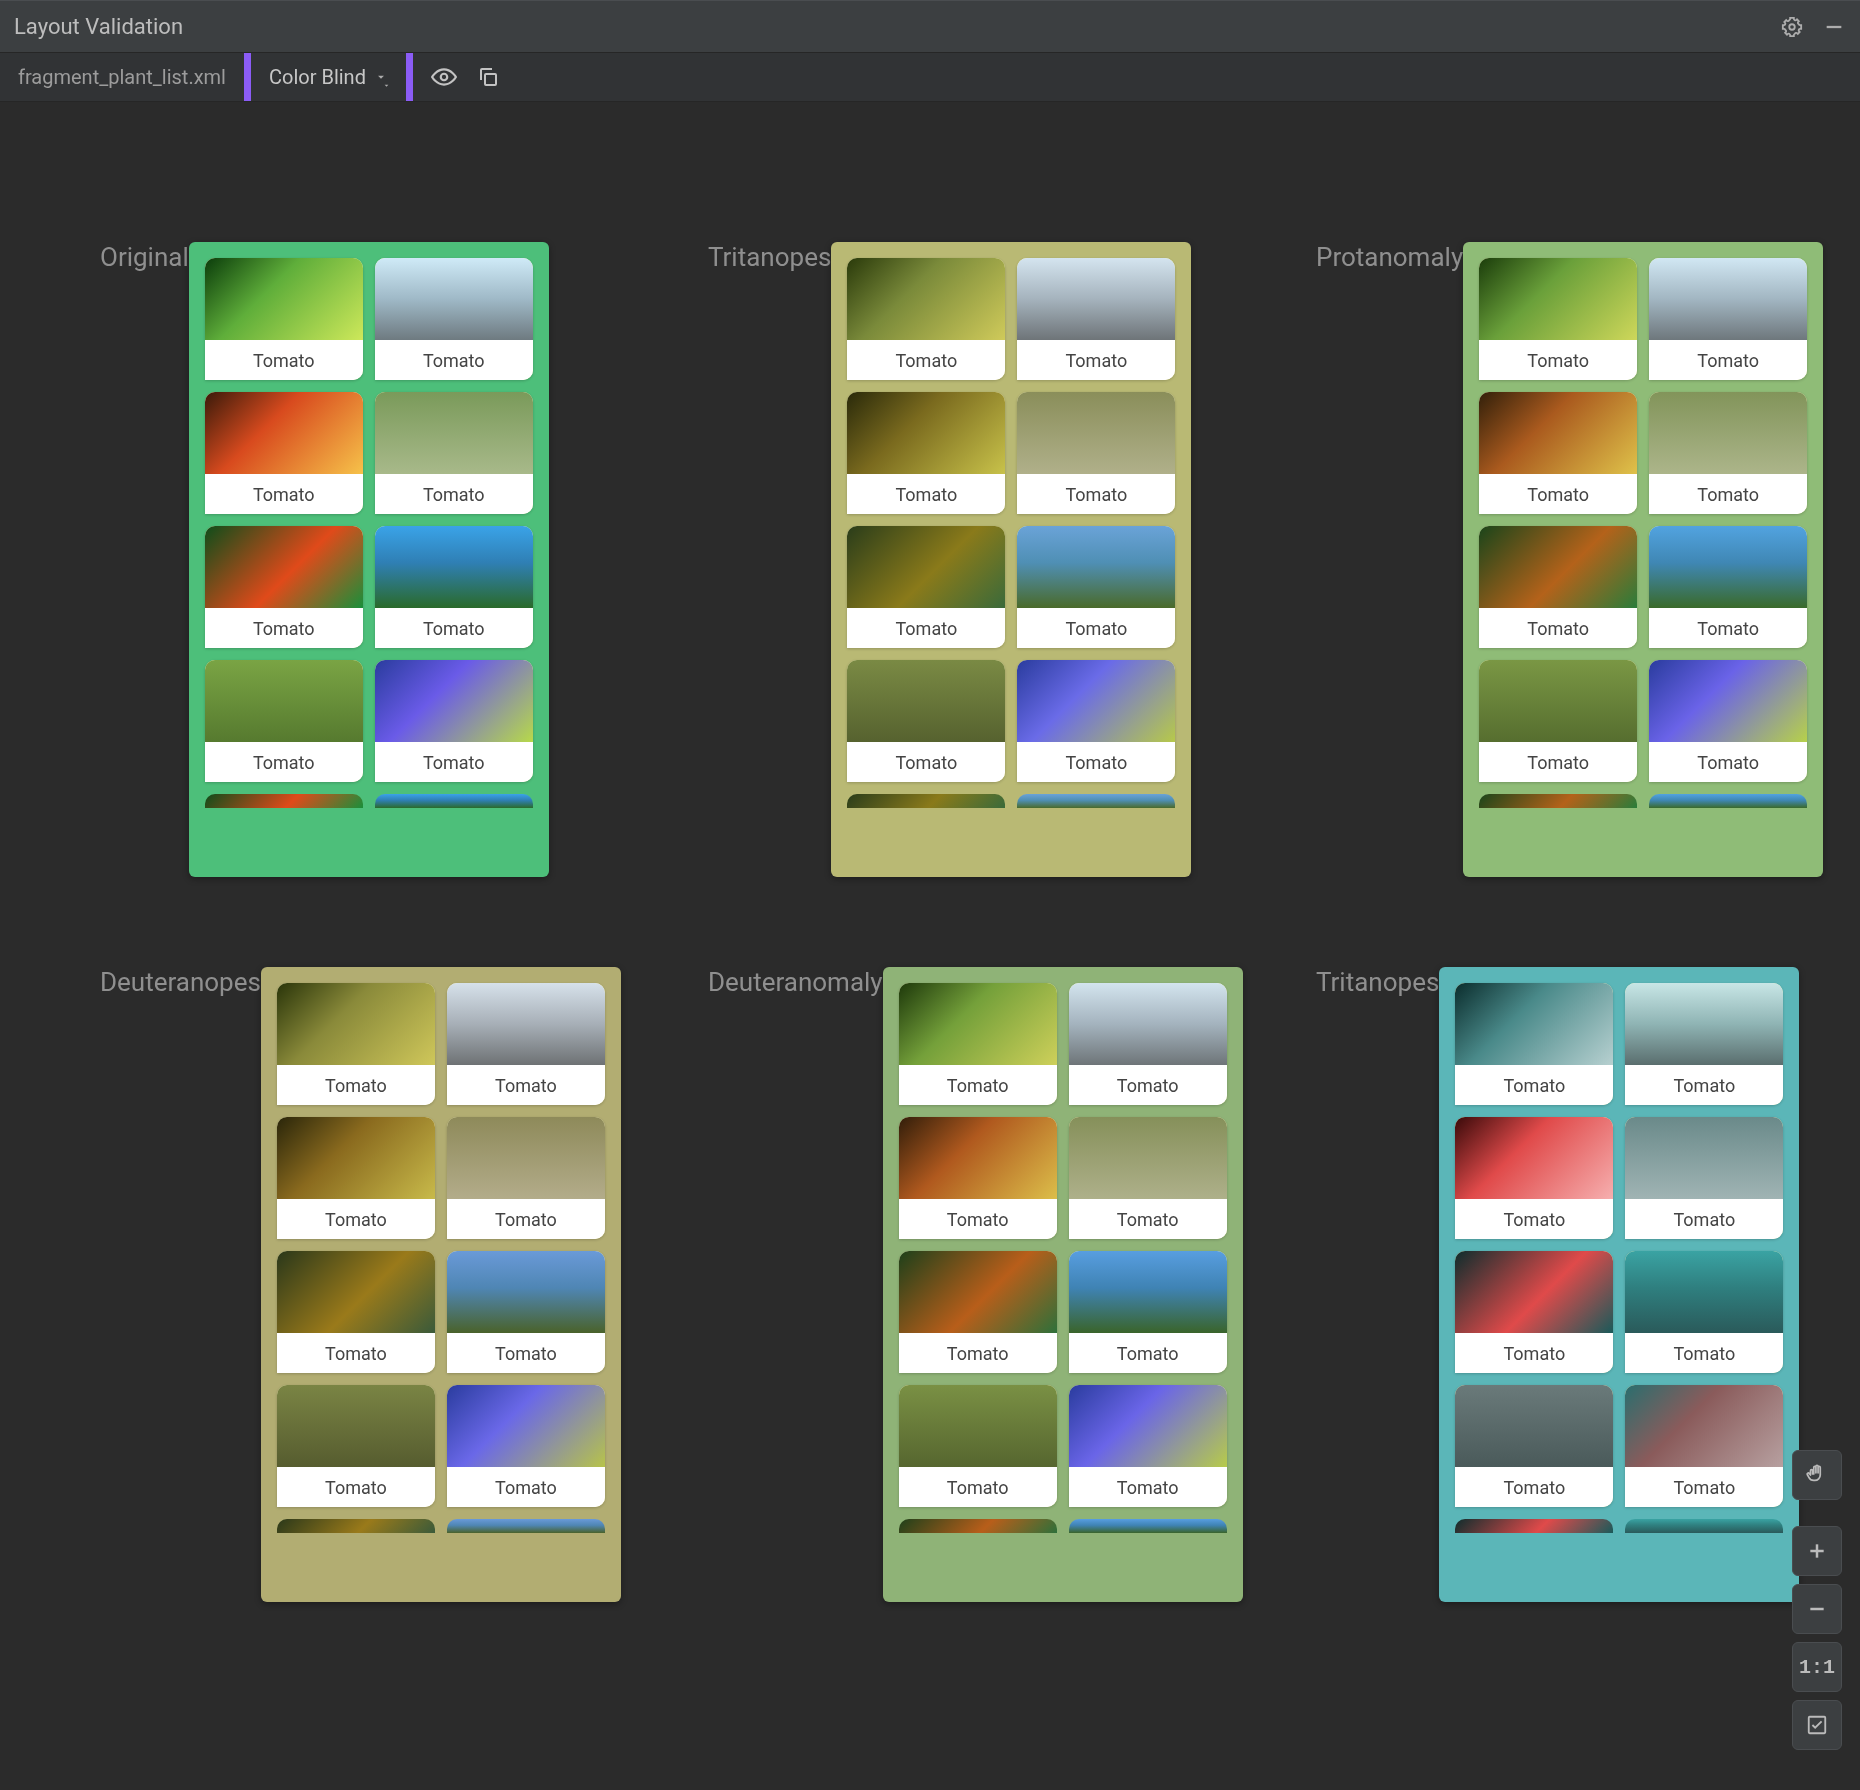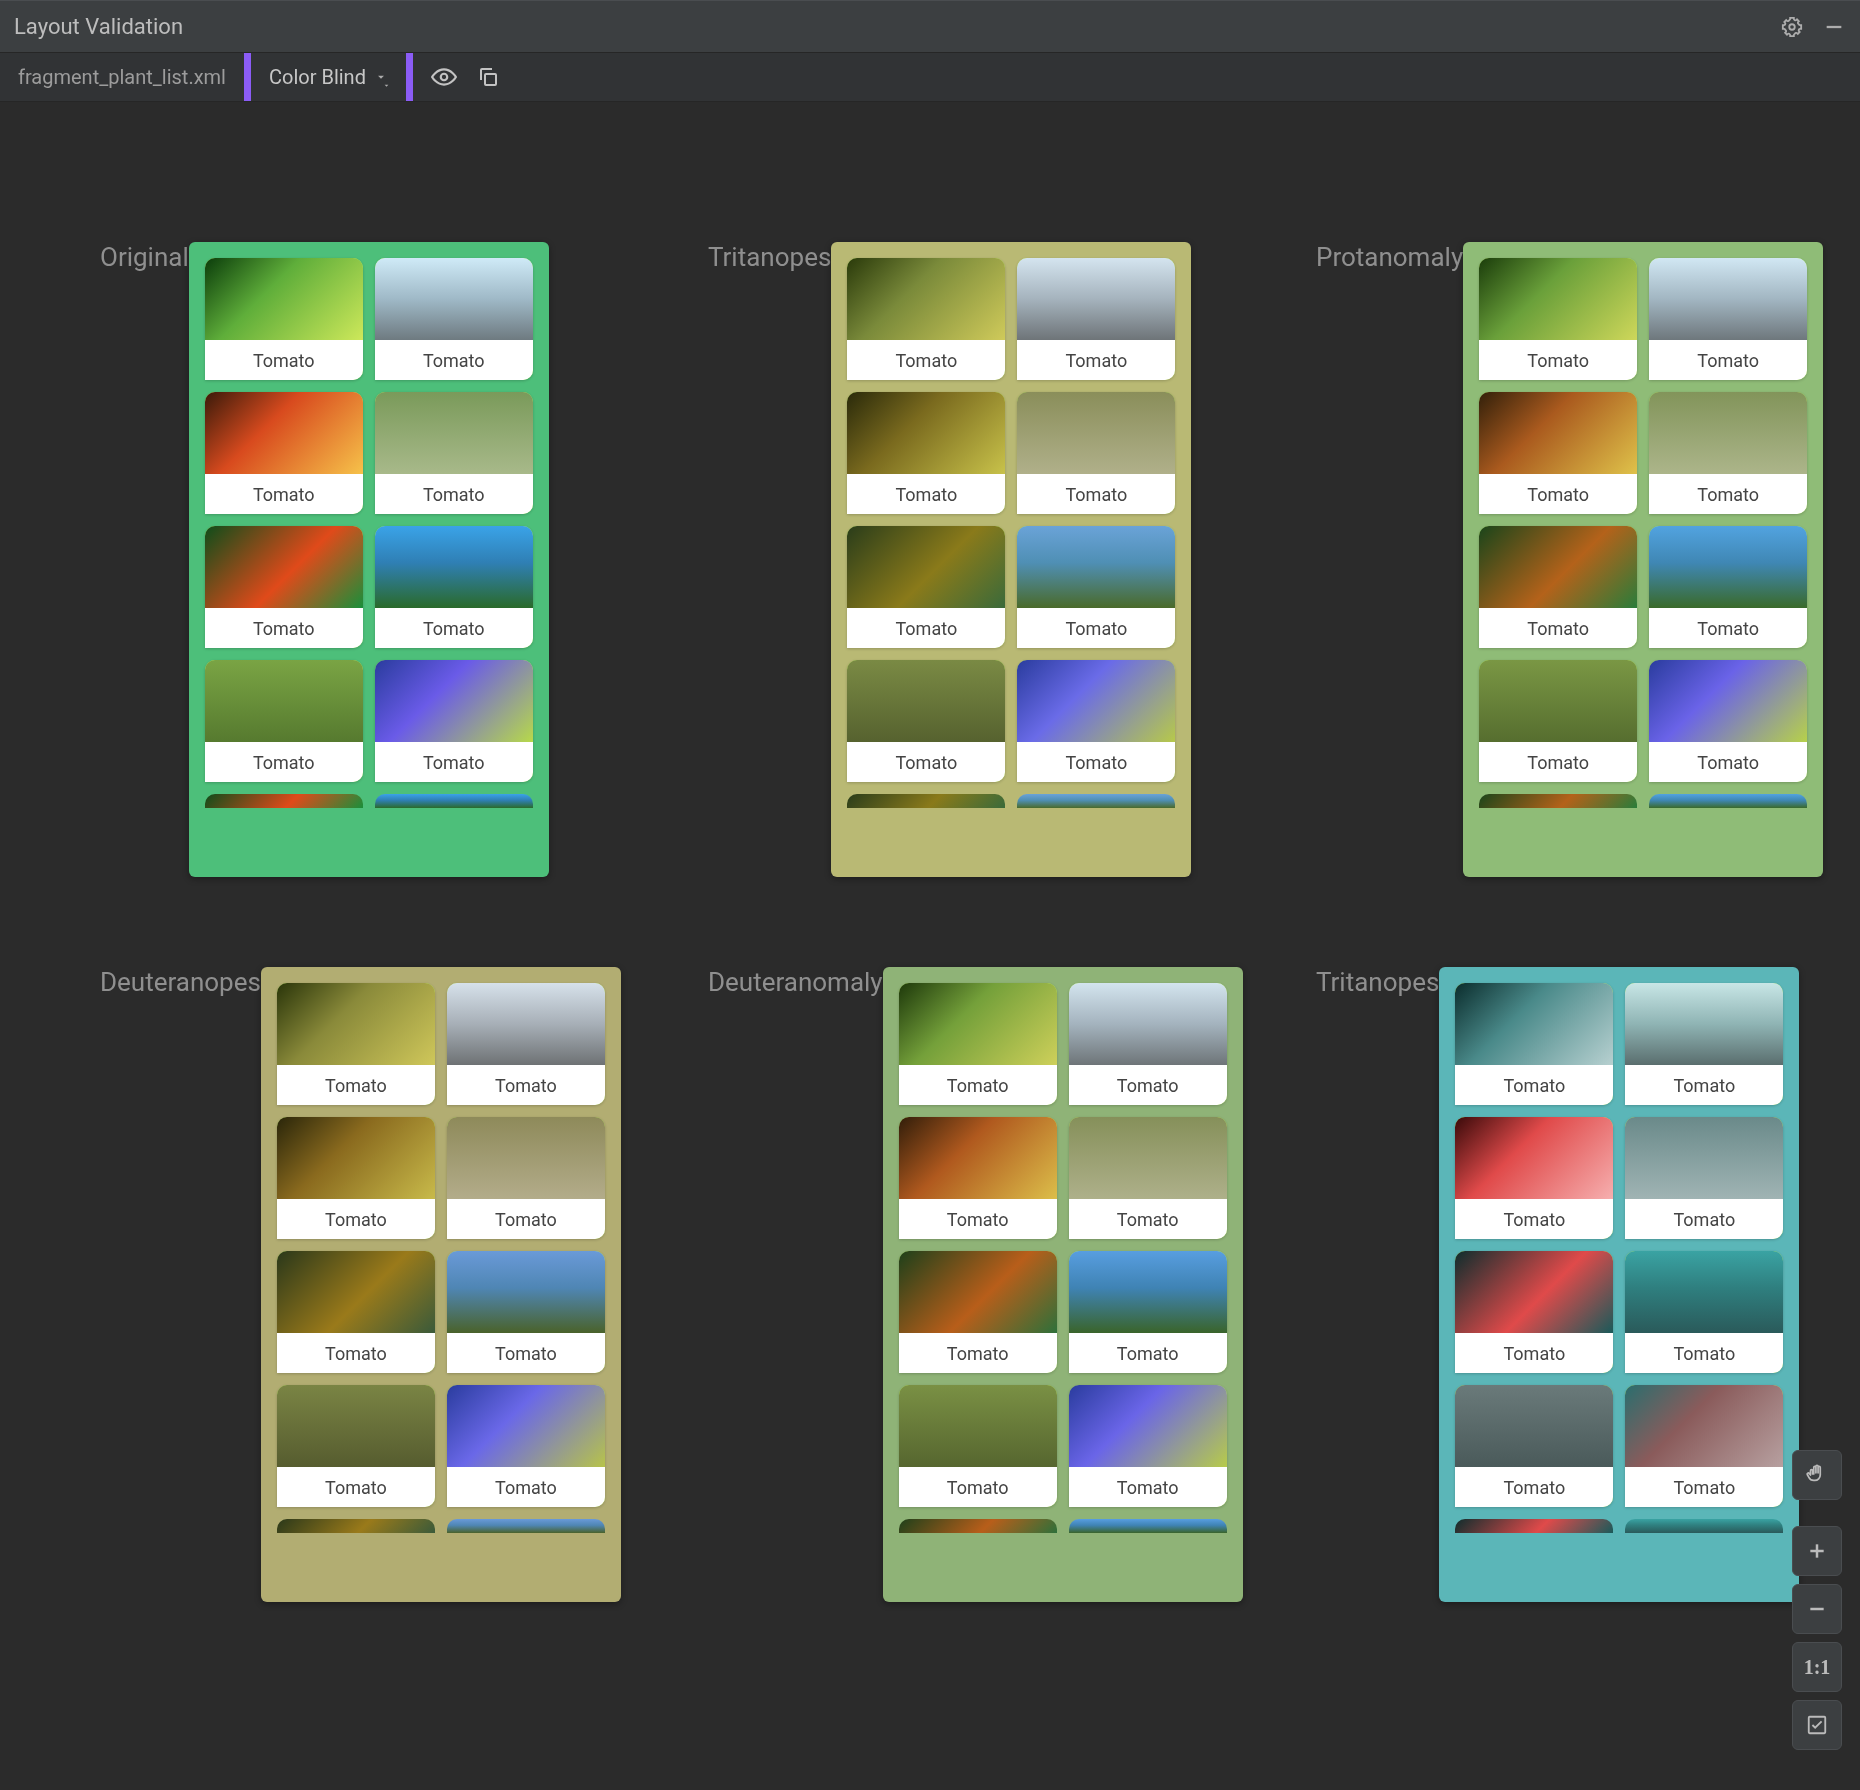--- a/index.html
+++ b/index.html
@@ -21,7 +21,7 @@
   .preview-label { font-size:26px; color:#8f8f8f; margin-bottom:18px; font-weight:400; }
   .device { width:360px; height:635px; border-radius:6px; padding:16px; overflow:hidden; box-shadow: 0 2px 6px rgba(0,0,0,.35); }
   .device-grid { display:grid; grid-template-columns: 1fr 1fr; gap:12px; }
-  .card { background:#bef264; border-radius:10px; overflow:hidden; box-shadow: 0 1px 3px rgba(0,0,0,.2); border-bottom-left-radius:0; }
+  .card { background:#fef9c3; border-radius:10px; overflow:hidden; box-shadow: 0 1px 3px rgba(0,0,0,.2); border-bottom-left-radius:0; }
   .card-img { width:100%; height:82px; display:block; }
   .card-label { height:40px; display:flex; align-items:center; justify-content:center; font-size:18px; color:#444; background:#fff; }
   .partial-row { display:grid; grid-template-columns: 1fr 1fr; gap:12px; margin-top:12px;}

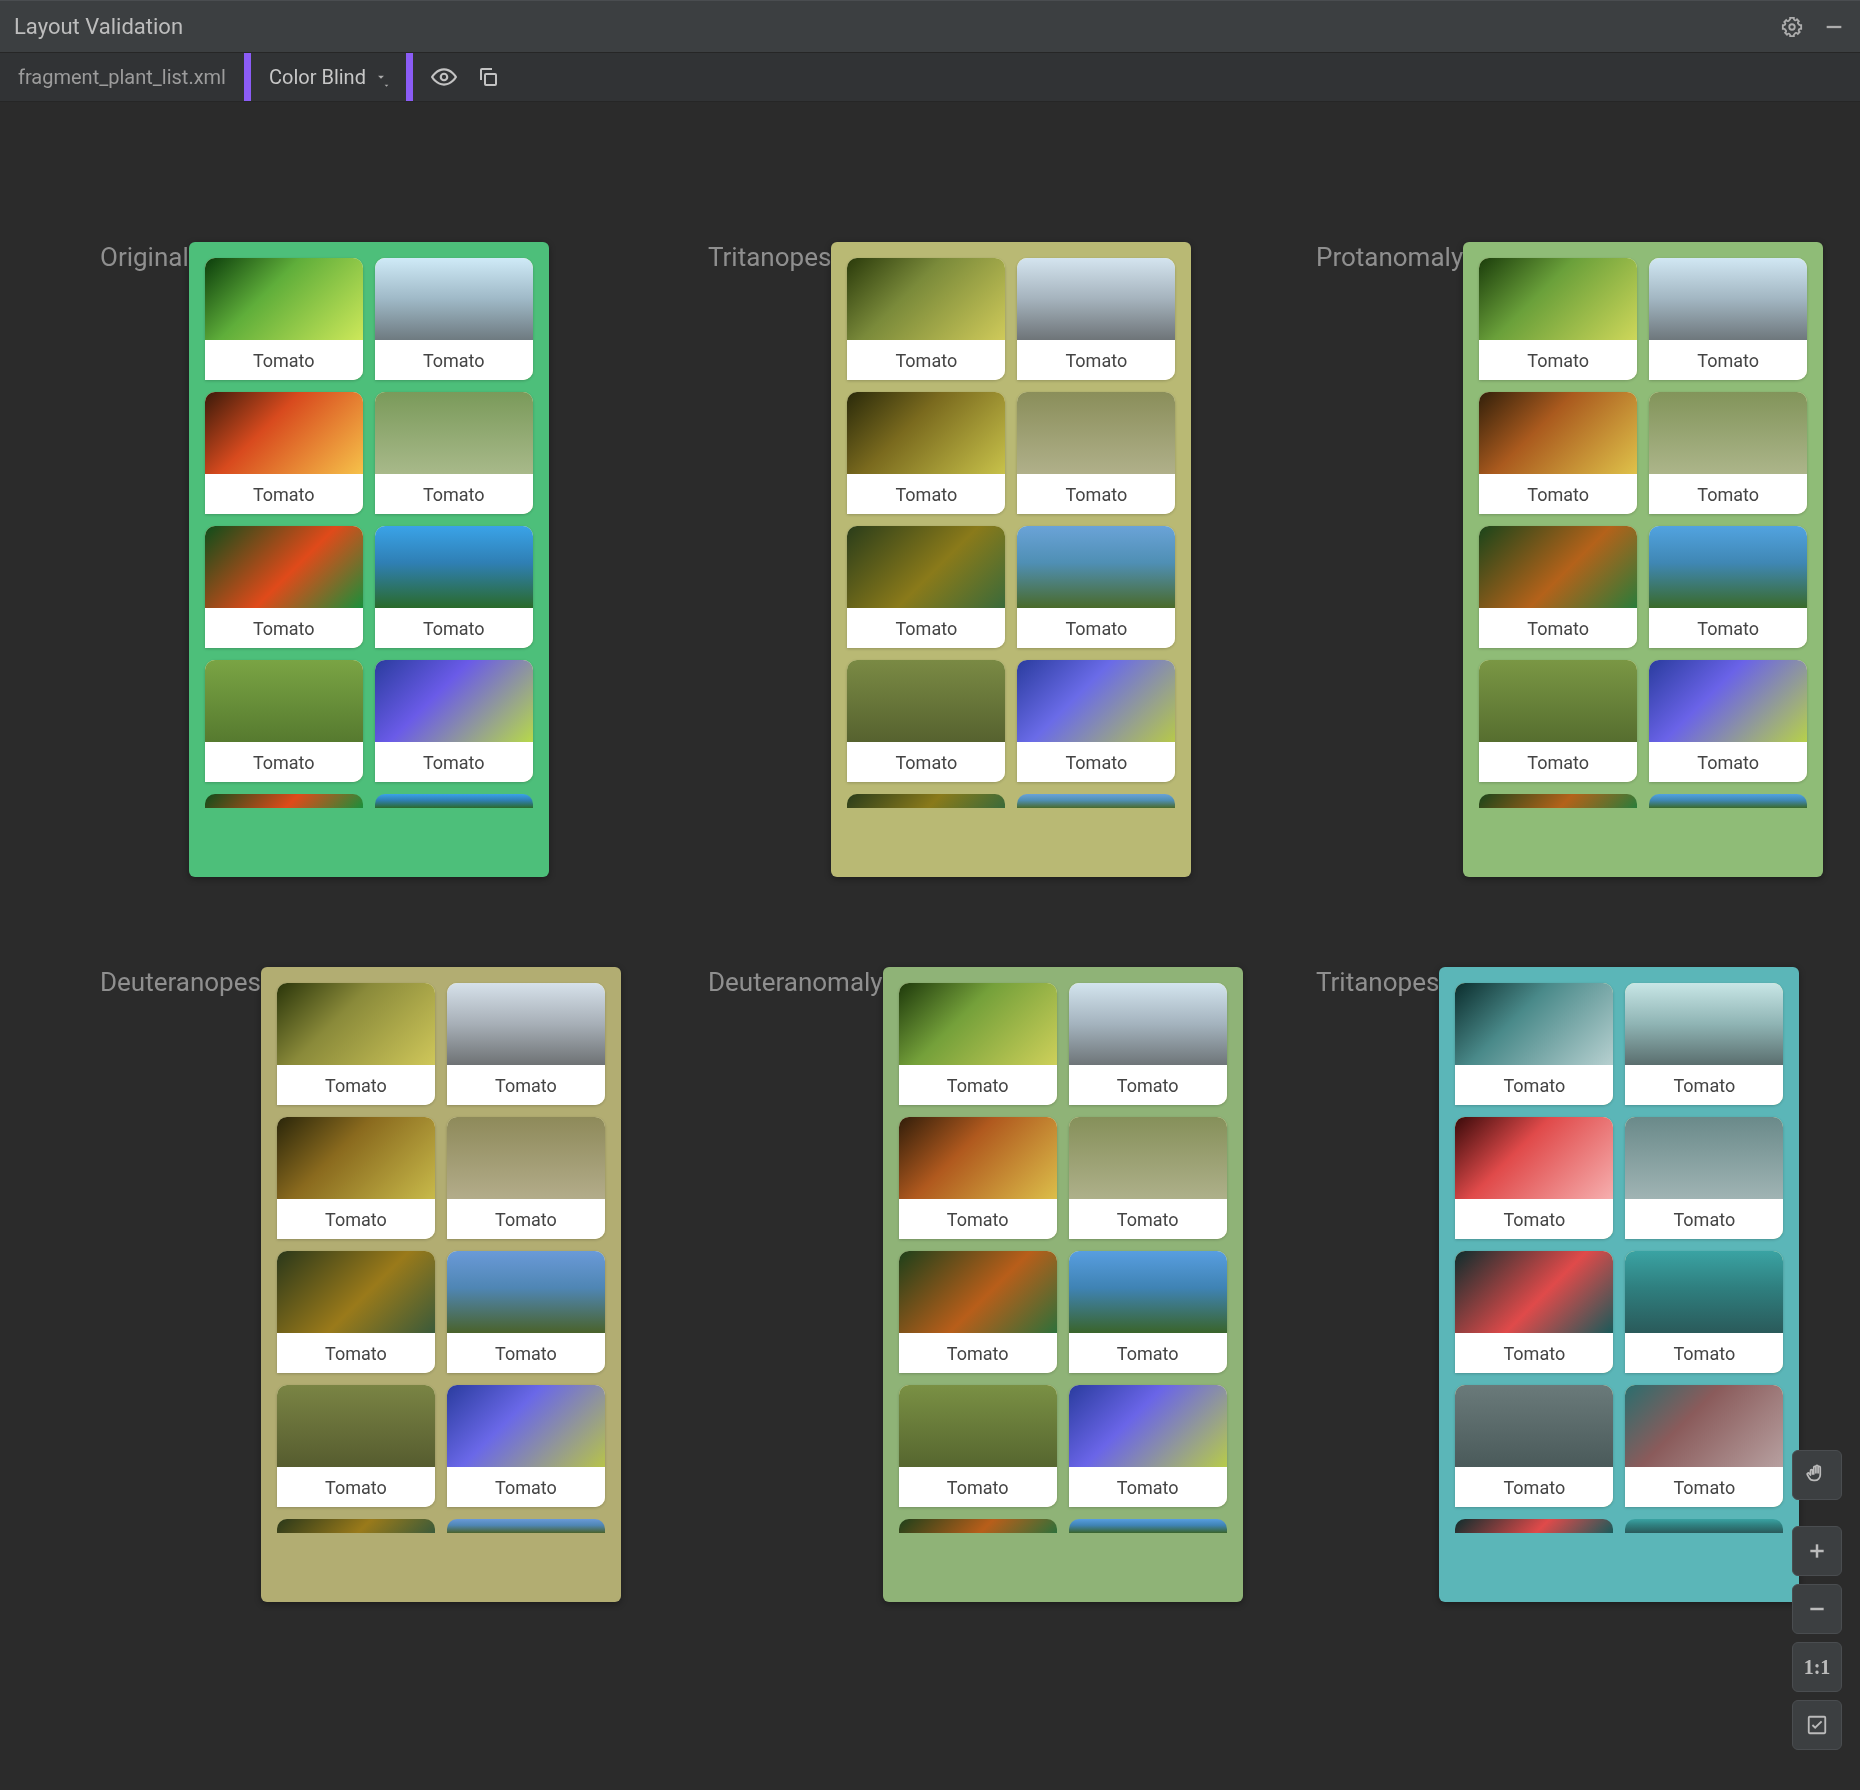--- a/index.html
+++ b/index.html
@@ -363,7 +363,7 @@
             <line x1="4" y1="12" x2="20" y2="12"></line>
           </svg>
       </div>
-      <div class="tool-btn" style="font-family:Liberation Serif, serif;font-weight:600;">1:1</div>
+      <div class="tool-btn" style="font-family:Liberation Mono, monospace;font-weight:600;">1:1</div>
       <div class="tool-btn">
         <svg width="22" height="22" viewBox="0 0 24 24" fill="none" stroke="#bbb" stroke-width="2">
             <rect x="3" y="3" width="18" height="18" rx="1"></rect>

